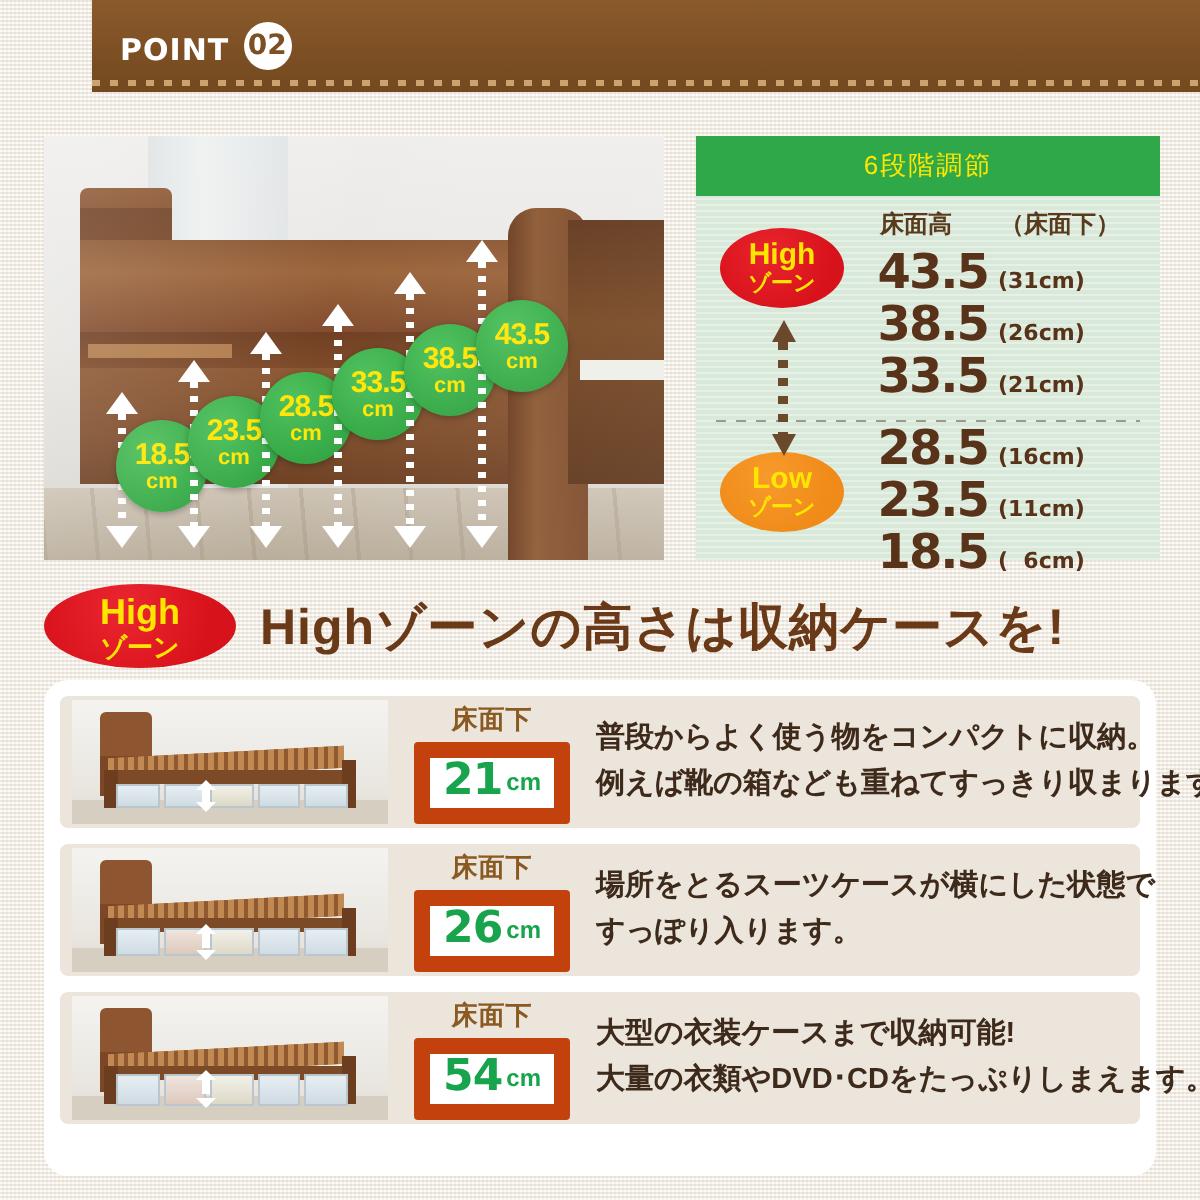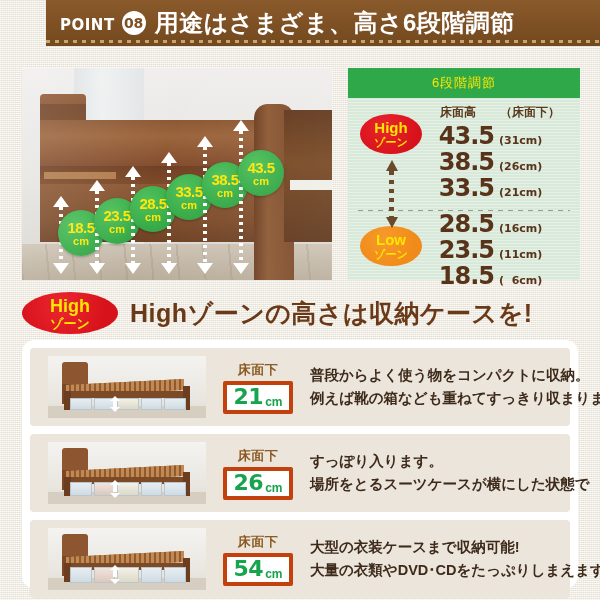--- a/index.html
+++ b/index.html
@@ -394,7 +394,7 @@
 
   <div class="header">
     <span class="point-word">POINT</span>
-    <span class="point-num">08</span>
+    <span class="point-num">02</span>
     <span class="header-title">用途はさまざま、高さ6段階調節</span>
     <div class="header-dots"></div>
   </div>

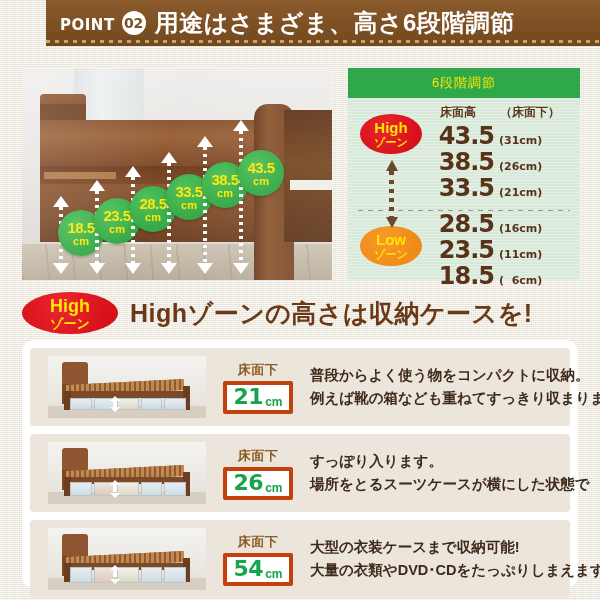--- a/index.html
+++ b/index.html
@@ -395,7 +395,6 @@
   <div class="header">
     <span class="point-word">POINT</span>
     <span class="point-num">02</span>
-    <span class="header-title">用途はさまざま、高さ6段階調節</span>
     <div class="header-dots"></div>
   </div>
 

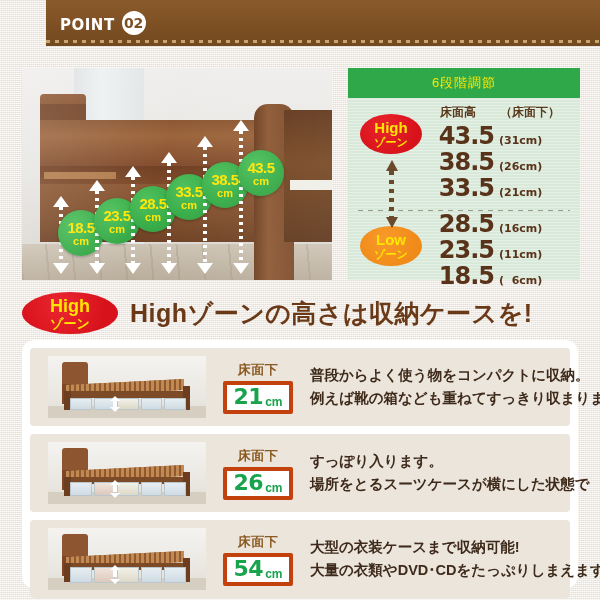--- a/index.html
+++ b/index.html
@@ -303,9 +303,9 @@
     align-items: center;
     background: #ece5dc;
     border-radius: 4px;
-    height: 78px;
+    height: 66px;
     margin-bottom: 8px;
-    padding: 4px 18px;
+    padding: 4px 6px;
     box-sizing: border-box;
   }
   .storage-row:last-child { margin-bottom: 0; }

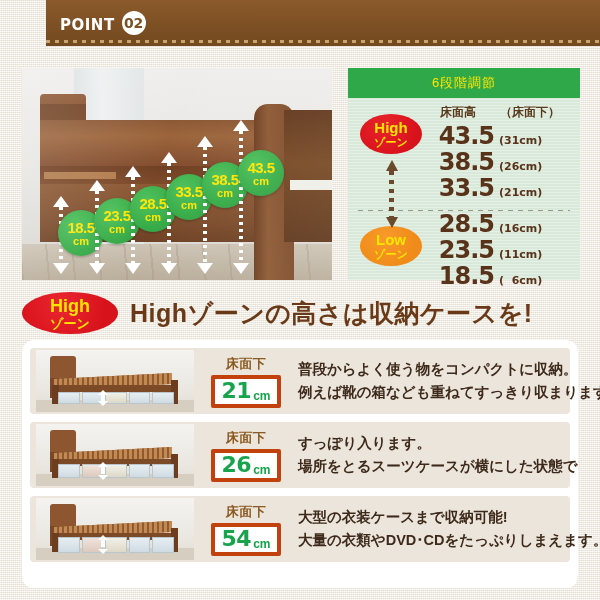--- a/index.html
+++ b/index.html
@@ -358,11 +358,11 @@
   }
   .cmbox {
     background: #ffffff;
-    border: 4px solid #c2410c;
+    border: 8px solid #c2410c;
     border-radius: 2px;
     padding: 1px 7px 2px 7px;
     display: flex;
-    align-items: flex-end;
+    align-items: center;
     line-height: 1;
   }
   .cmbox .n {

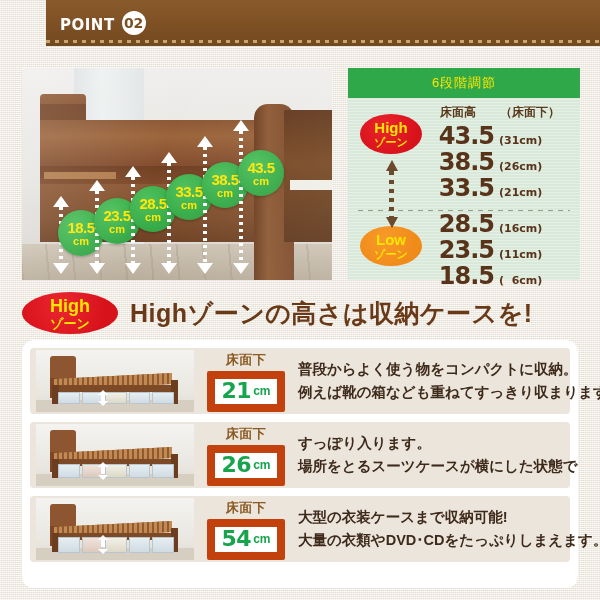--- a/index.html
+++ b/index.html
@@ -604,8 +604,8 @@
         </div>
       </div>
       <div class="desc">
+        <div>場所をとるスーツケースが横にした状態で</div>
         <div>すっぽり入ります。</div>
-        <div>場所をとるスーツケースが横にした状態で</div>
       </div>
     </div>
 

